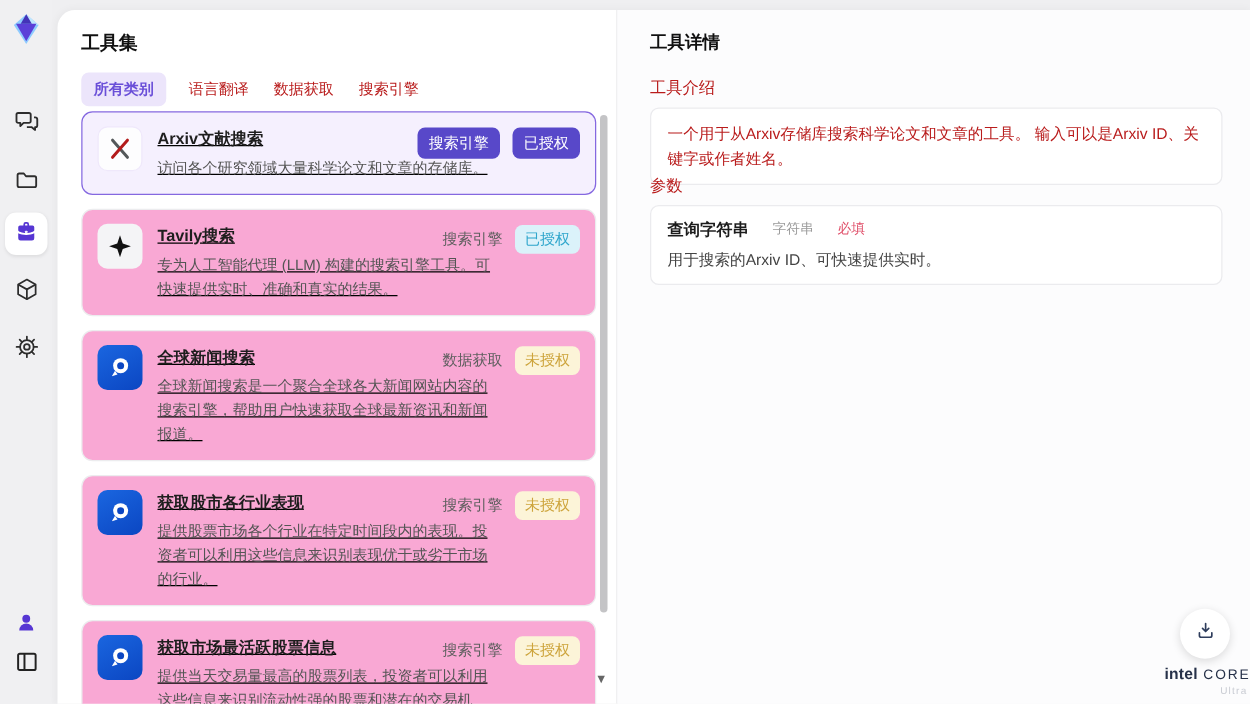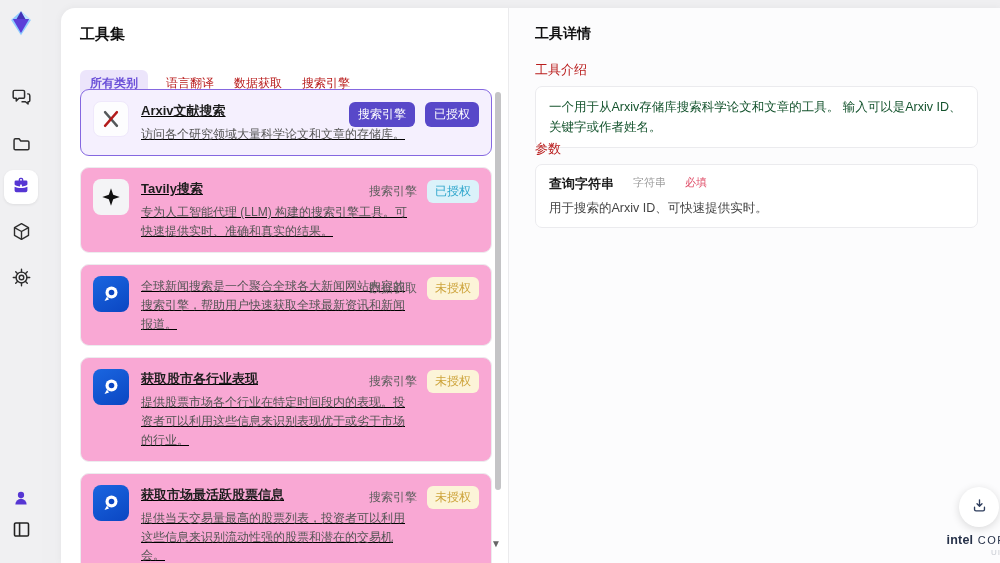--- a/index.html
+++ b/index.html
@@ -16,7 +16,7 @@
 
   
   .main { position:absolute; left:46px; top:8px; right:0; bottom:0; background:#fff;
-    border-top-left-radius:14px; box-shadow:0 0 8px rgba(0,0,0,.05); overflow:hidden;margin-left:15px; }
+    border-top-left-radius:14px; box-shadow:0 0 8px rgba(0,0,0,.05); overflow:hidden; }
 
   
   .list-pane { position:absolute; left:0; top:0; width:447px; height:100%; }

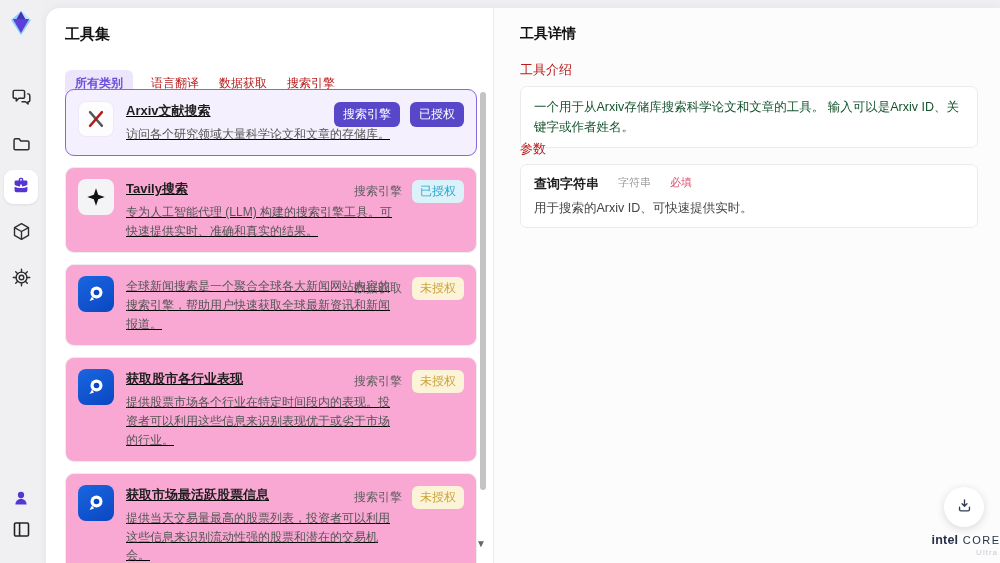--- a/index.html
+++ b/index.html
@@ -21,7 +21,7 @@
   
   .list-pane { position:absolute; left:0; top:0; width:447px; height:100%; }
   .list-title { position:absolute; left:19px; top:17px; font-size:15px; font-weight:700; color:#111; }
-  .tabs { position:absolute; left:19px; top:62px; display:flex; gap:16px; align-items:center; }
+  .tabs { position:absolute; left:19px; top:50px; display:flex; gap:16px; align-items:center; }
   .tab { font-size:12px; color:#b91c1c; padding:5px 2px; border-radius:6px; cursor:pointer; white-space:nowrap; }
   .tab.active { background:#ece5fb; color:#6a4fd8; font-weight:700; padding:5px 10px; }
 

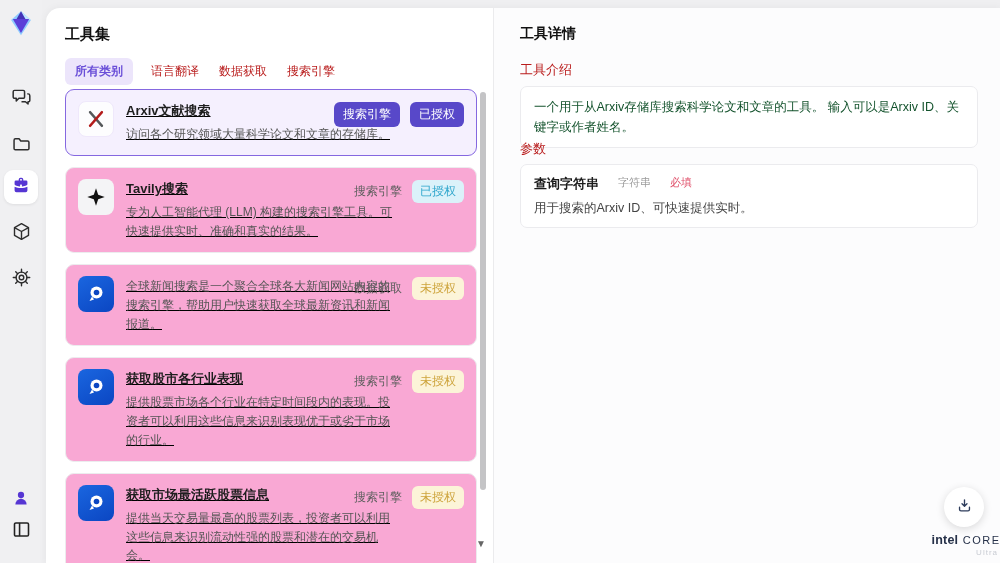--- a/index.html
+++ b/index.html
@@ -57,7 +57,7 @@
   .d-sub   { position:absolute; left:26px; font-size:13px; font-weight:400; color:#b91c1c; }
   .d-box   { position:absolute; left:26px; right:22px; background:#fff; border:1px solid #ebebee;
     border-radius:7px; padding:10px 13px; }
-  .intro-text { font-size:12.5px; color:#14532d; line-height:1.6; }
+  .intro-text { font-size:12.5px; color:#b91c1c; line-height:1.6; }
   .param-line { display:flex; align-items:flex-start; gap:19px; margin-bottom:7px; }
   .param-name { font-size:13px; font-weight:700; color:#1c1c1c; }
   .param-type { font-size:11px; color:#9a9a9a; }

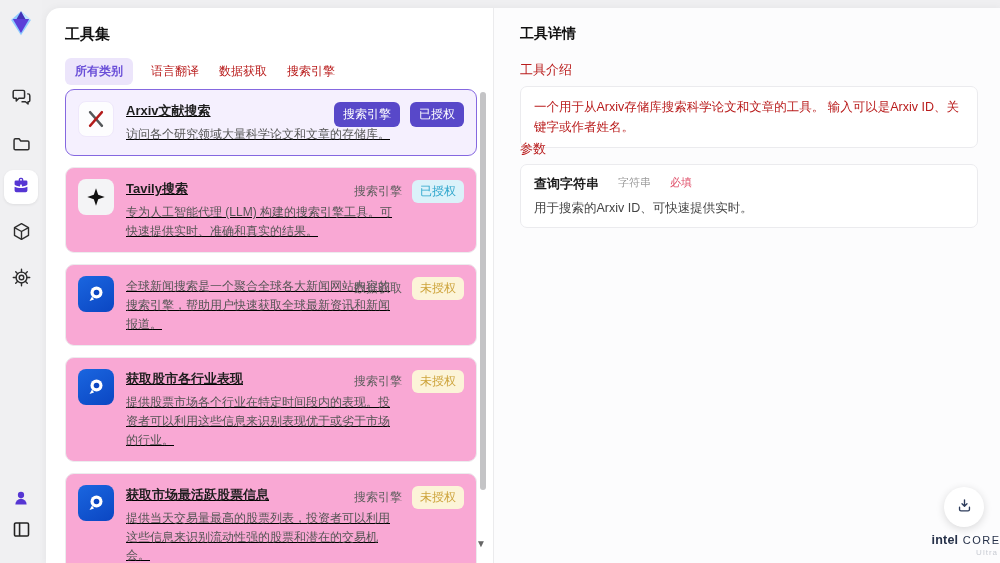--- a/index.html
+++ b/index.html
@@ -208,6 +208,7 @@
             </svg>
           </div>
     <div class="t-col">
+      <div class="t-name">全球新闻搜索</div>
       <div class="t-desc">全球新闻搜索是一个聚合全球各大新闻网站内容的搜索引擎，帮助用户快速获取全球最新资讯和新闻报道。</div>
     </div>
     <div class="t-badges">

